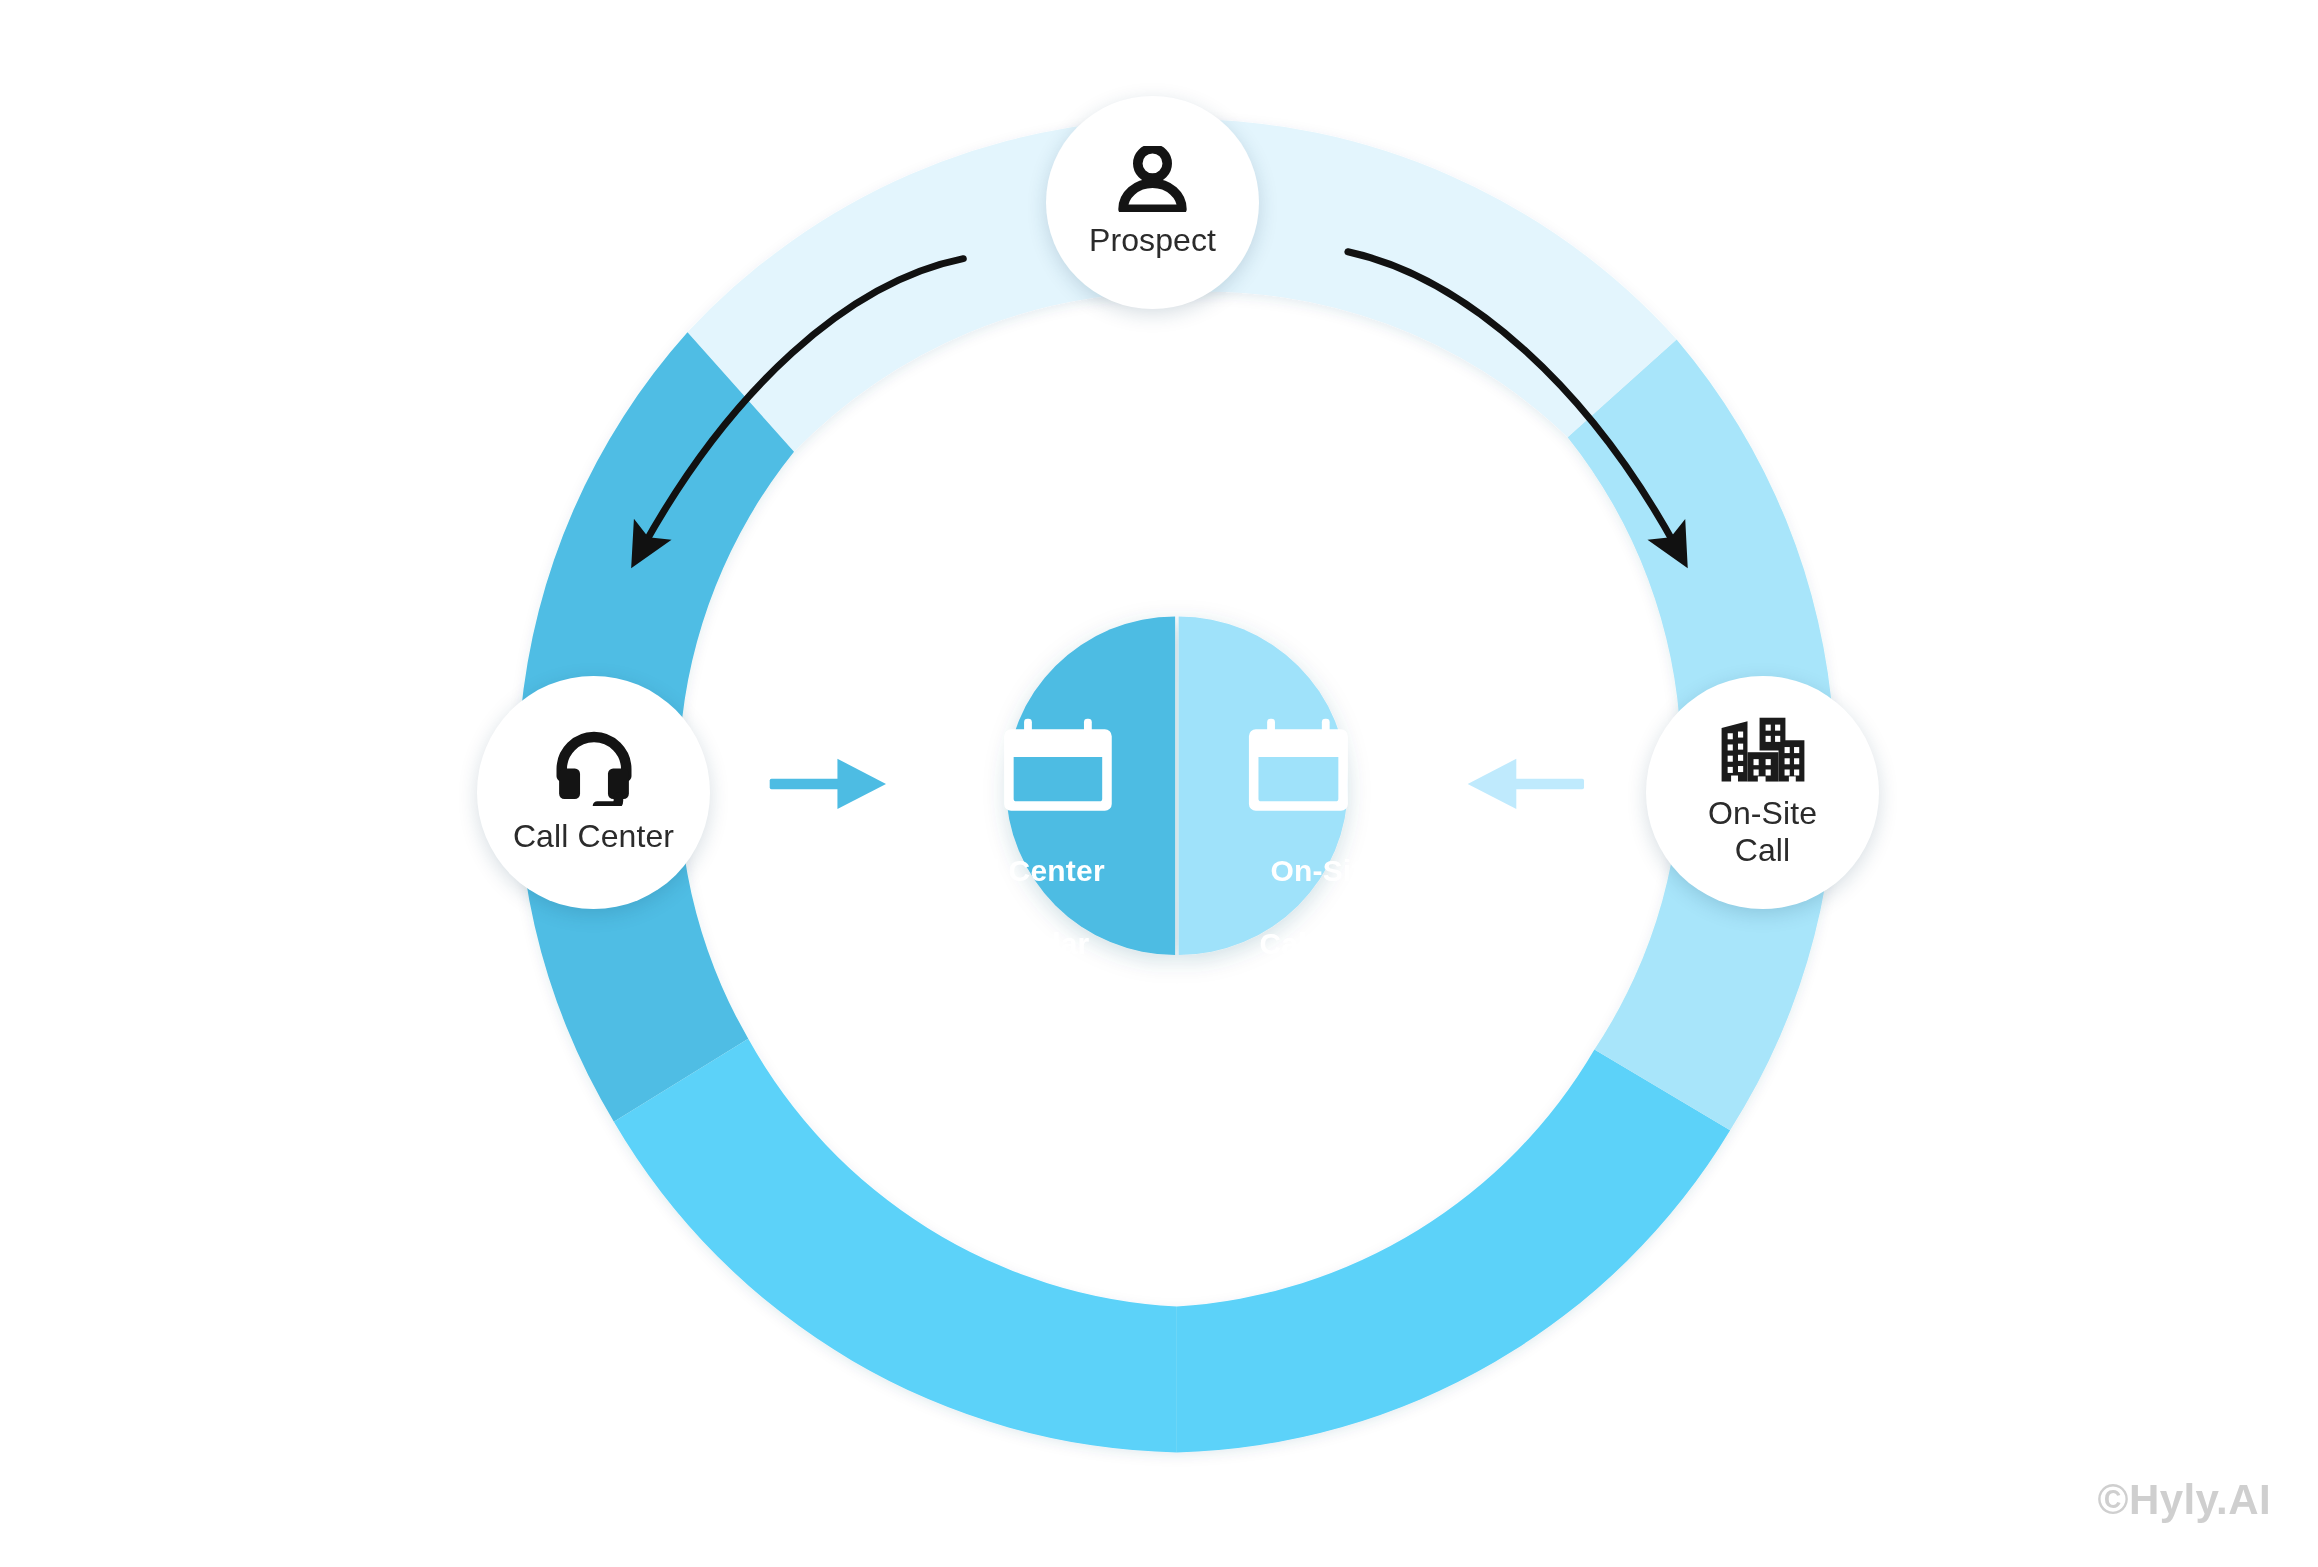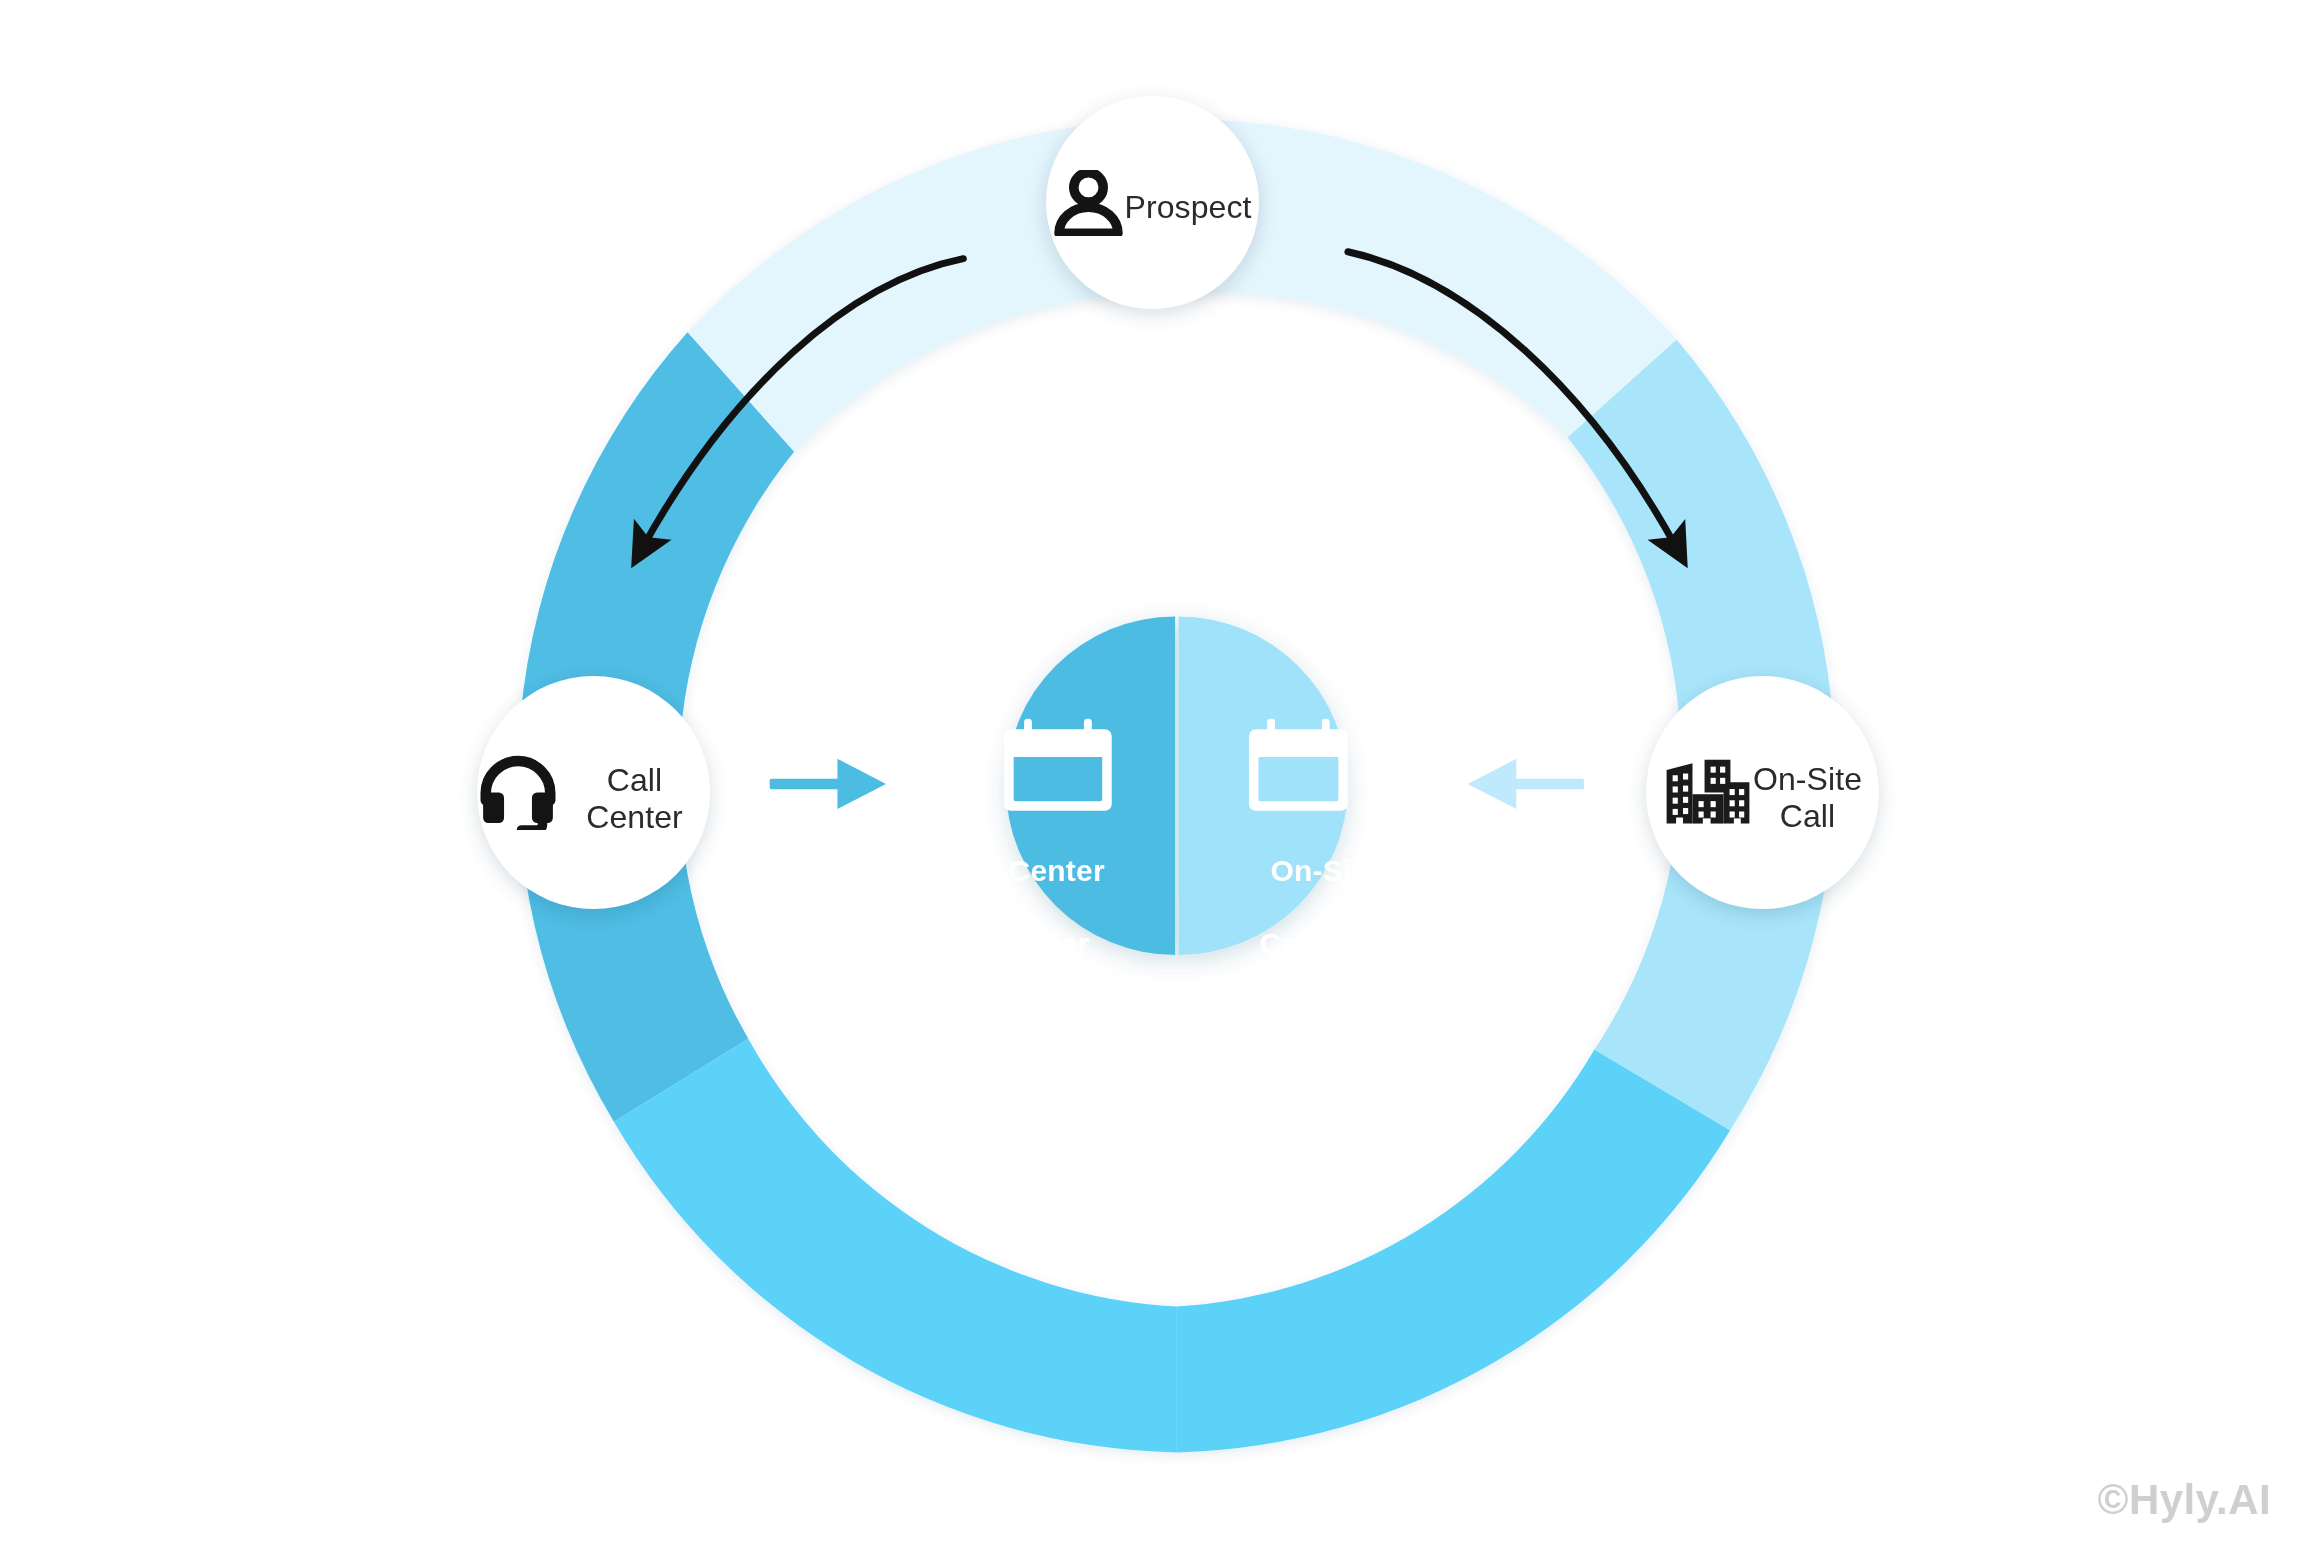--- a/index.html
+++ b/index.html
@@ -18,7 +18,7 @@
     border-radius:50%;
     background:#ffffff;
     box-shadow:0 5.2px 19px rgba(20,60,90,0.17);
-    display:flex;flex-direction:row;
+    display:flex;flex-direction:column;
     align-items:center;justify-content:center;
     box-sizing:border-box;
   }

